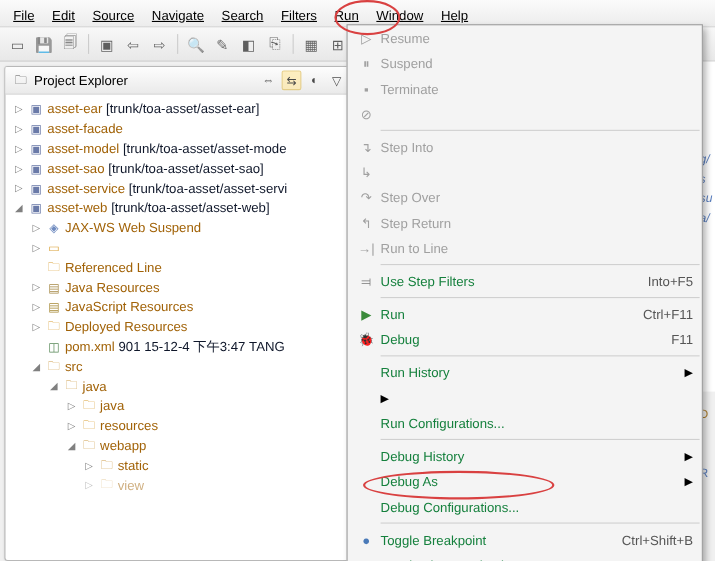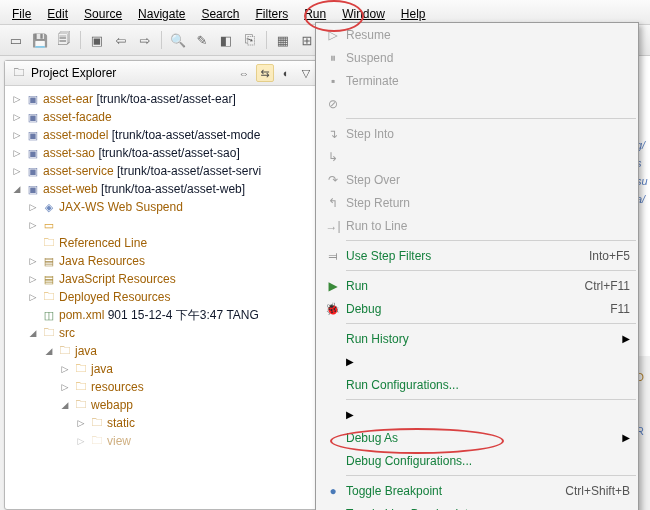--- a/index.html
+++ b/index.html
@@ -229,6 +229,7 @@
   <div class="msep"></div>
   <div class="mi">
       <span class="micon"></span>
+      <span class="mtext">Debug History</span>
       <span class="arrow">▶</span>
     </div>
   <div class="mi">

